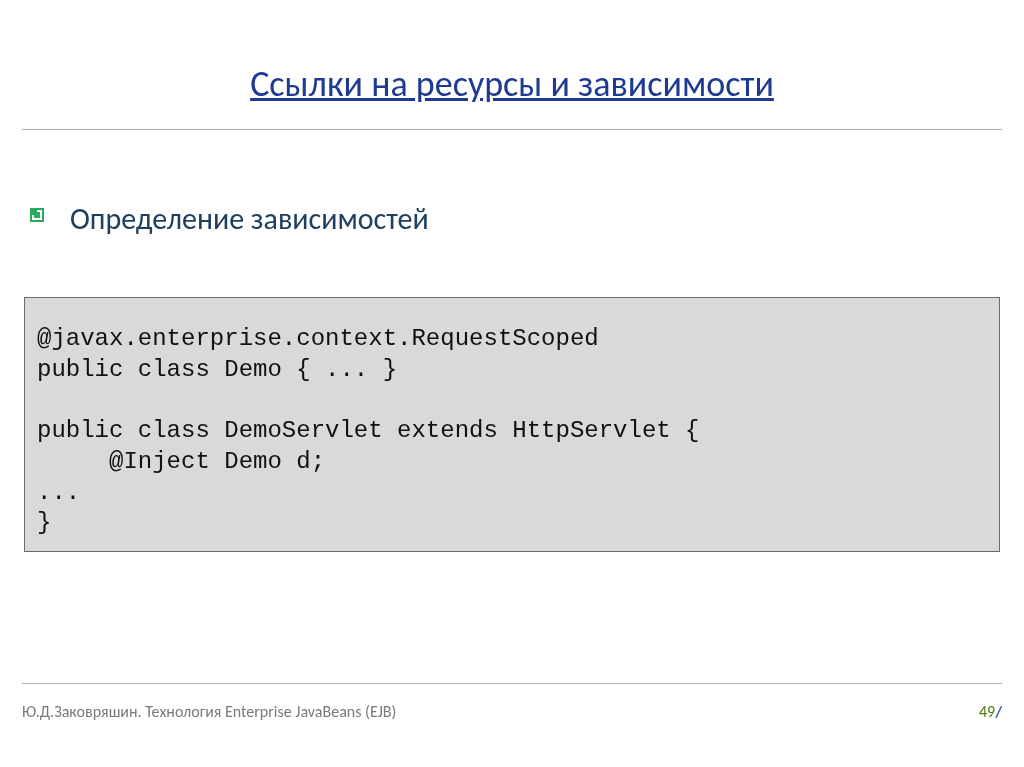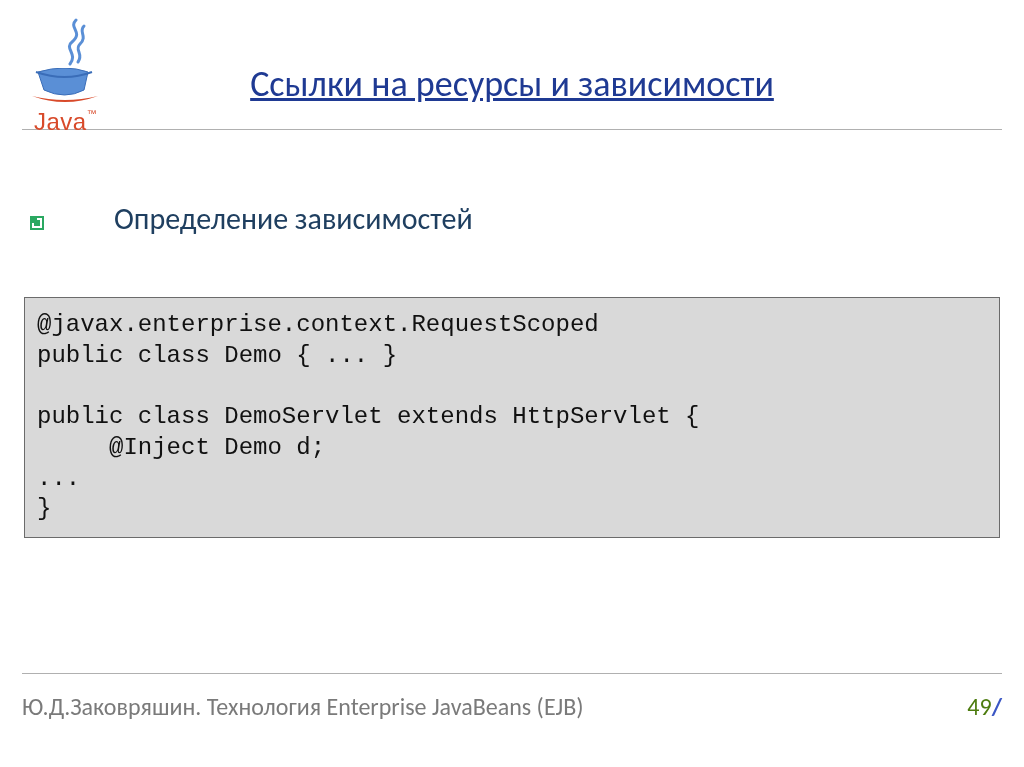--- a/index.html
+++ b/index.html
@@ -109,20 +109,6 @@
 <div class="slide">
 
   <div class="header">
-    <div class="logo">
-      <svg class="steam" width="34" height="48" viewBox="0 0 34 48">
-        <path d="M18 2 C10 10, 26 14, 14 24 C6 30, 20 36, 12 46"></path>
-        <path d="M26 8 C20 14, 30 18, 22 26 C16 32, 26 36, 20 44"></path>
-      </svg>
-      <svg class="cup" width="66" height="36" viewBox="0 0 66 36">
-        <path d="M6 4 Q33 -4 56 4 L52 22 Q33 32 12 22 Z" fill="#5a8fd6" stroke="#3a6db8" stroke-width="1"></path>
-        <path d="M4 4 Q33 14 60 4" fill="none" stroke="#3a6db8" stroke-width="2"></path>
-        <path d="M0 28 Q33 40 66 28 Q33 36 0 28 Z" fill="#d84a2a"></path>
-      </svg>
-      <div class="wordmark">
-        <span>Java</span><span class="tm">™</span>
-      </div>
-    </div>
     <div class="title">Ссылки на ресурсы и зависимости</div>
   </div>
 

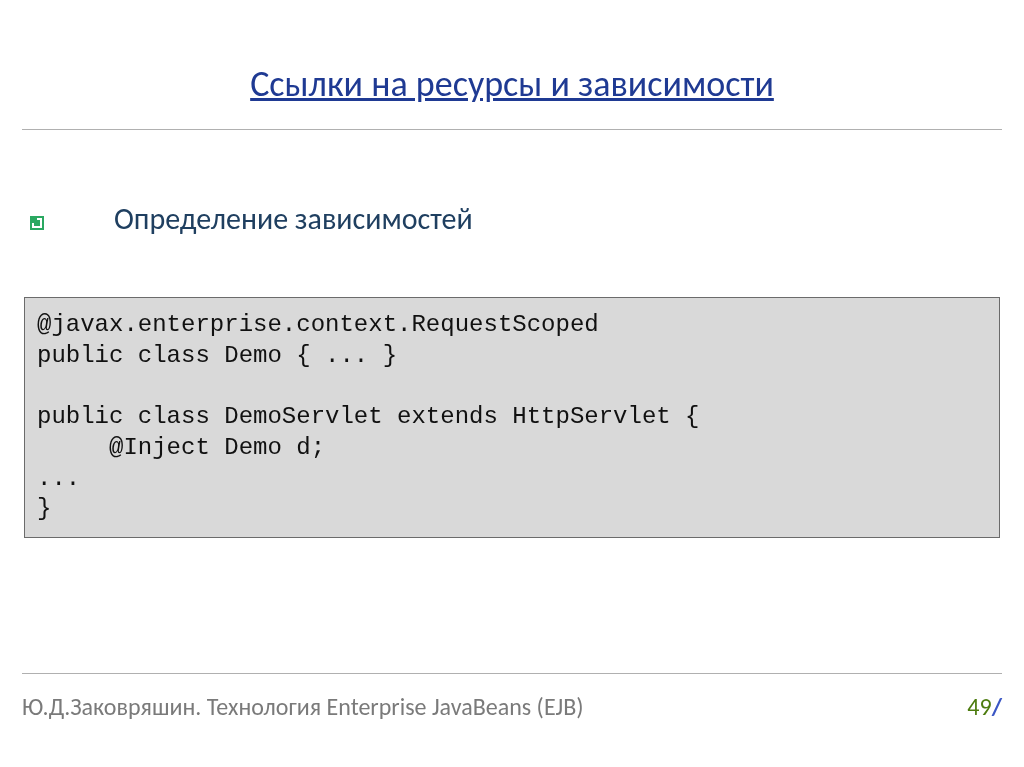--- a/index.html
+++ b/index.html
@@ -62,10 +62,9 @@
   }
   .bullet-row {
     display: flex;
-    align-items: center;
+    align-items: flex-start;
     padding-left: 6px;
     margin-bottom: 60px;
-    gap: 44px;
   }
   .bullet-icon {
     flex: 0 0 18px;

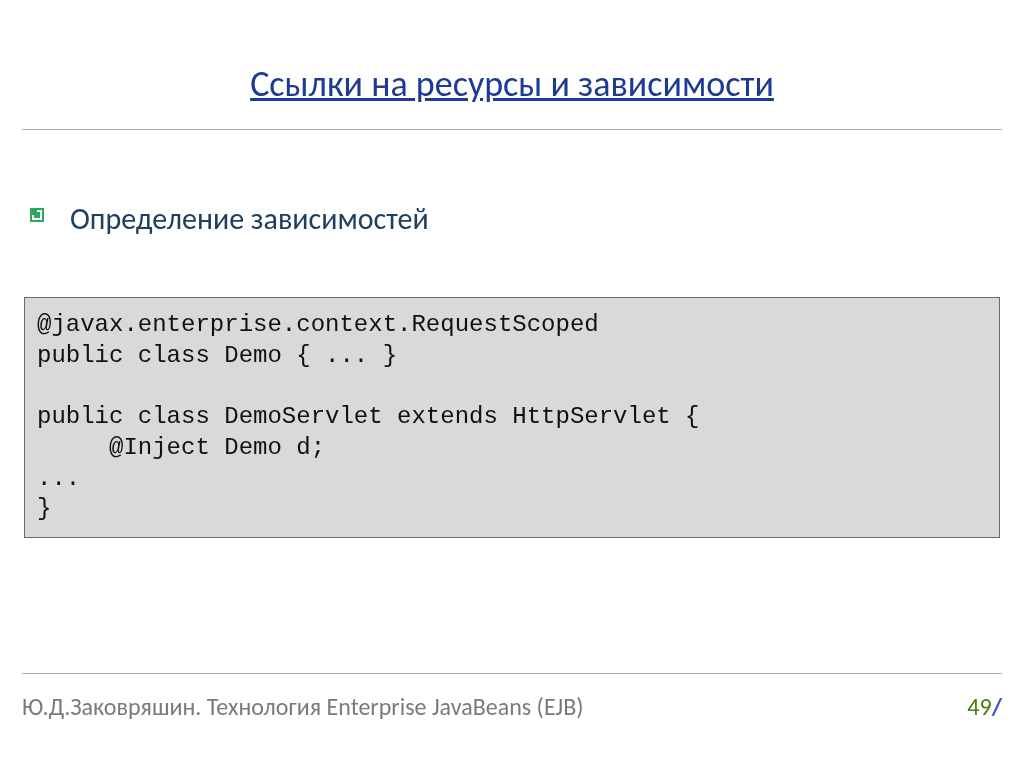--- a/index.html
+++ b/index.html
@@ -80,7 +80,7 @@
     margin: 34px 2px 0 2px;
     background: #d9d9d9;
     border: 1px solid #6b6b6b;
-    padding: 12px 12px 12px 12px;
+    padding: 26px 12px 12px 12px;
     font-family: "Courier New", monospace;
     font-size: 24px;
     line-height: 1.28;

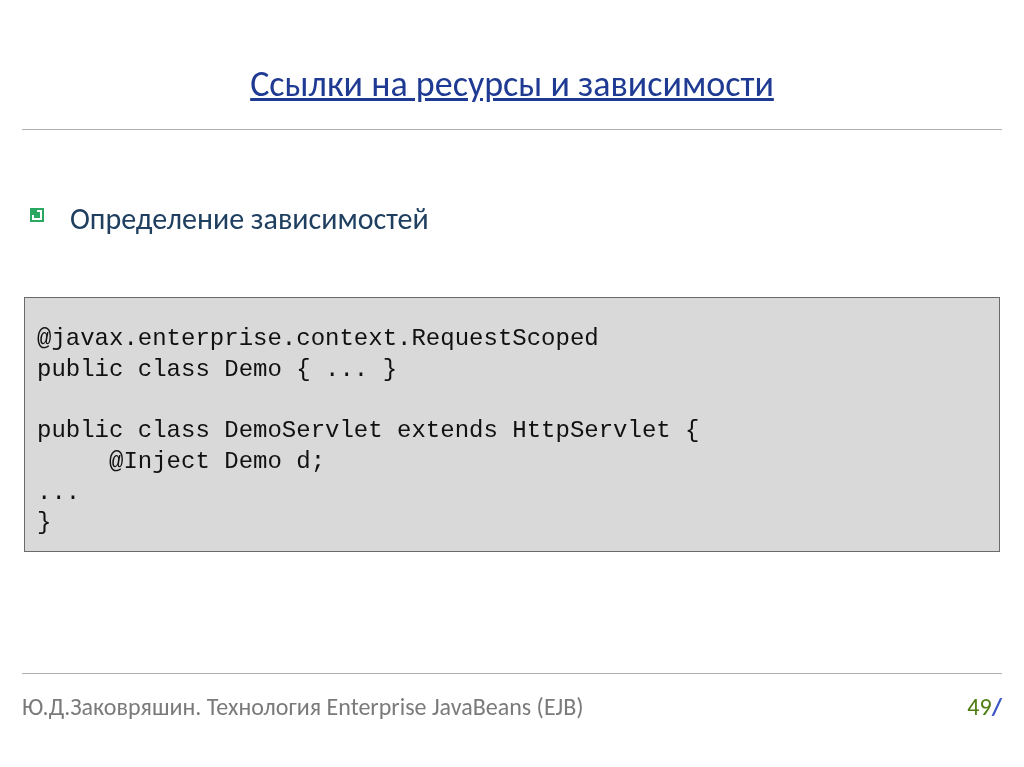--- a/index.html
+++ b/index.html
@@ -96,7 +96,7 @@
     display: flex;
     justify-content: space-between;
     align-items: baseline;
-    font-size: 24px;
+    font-size: 16px;
     color: #7a7a7a;
   }
   .footer .pagenum { color: #4d7c0f; }

